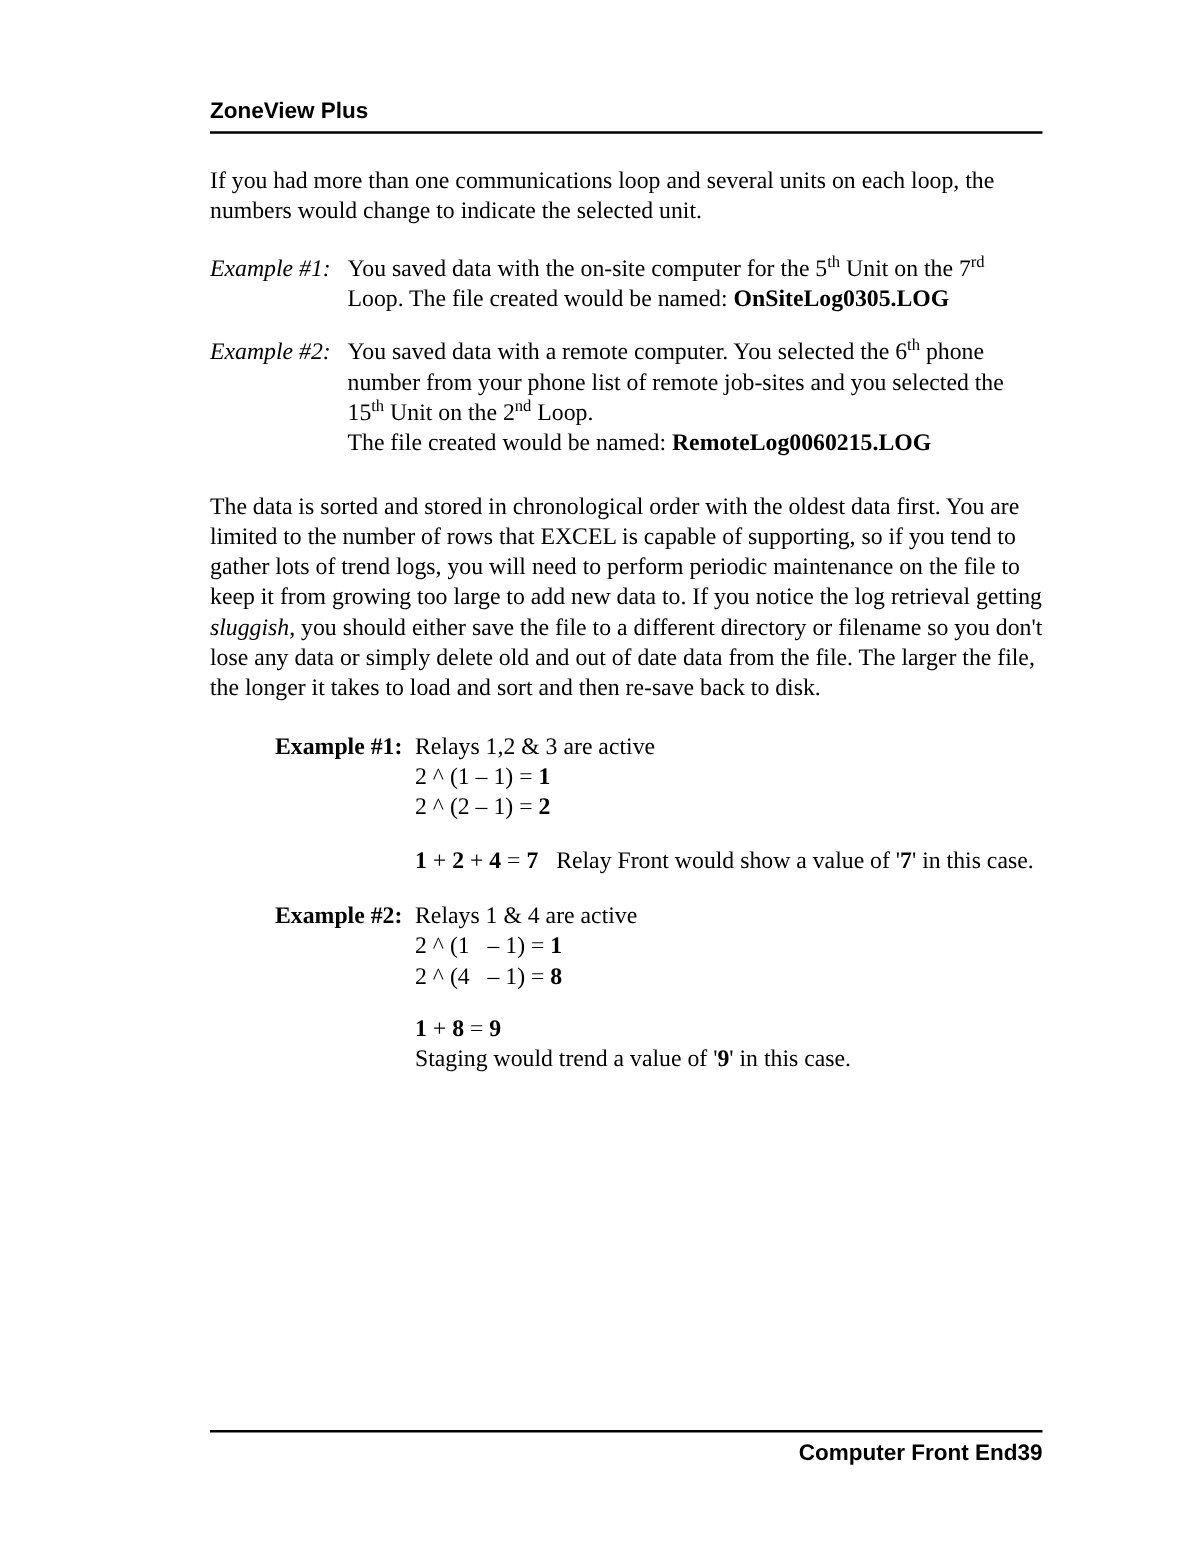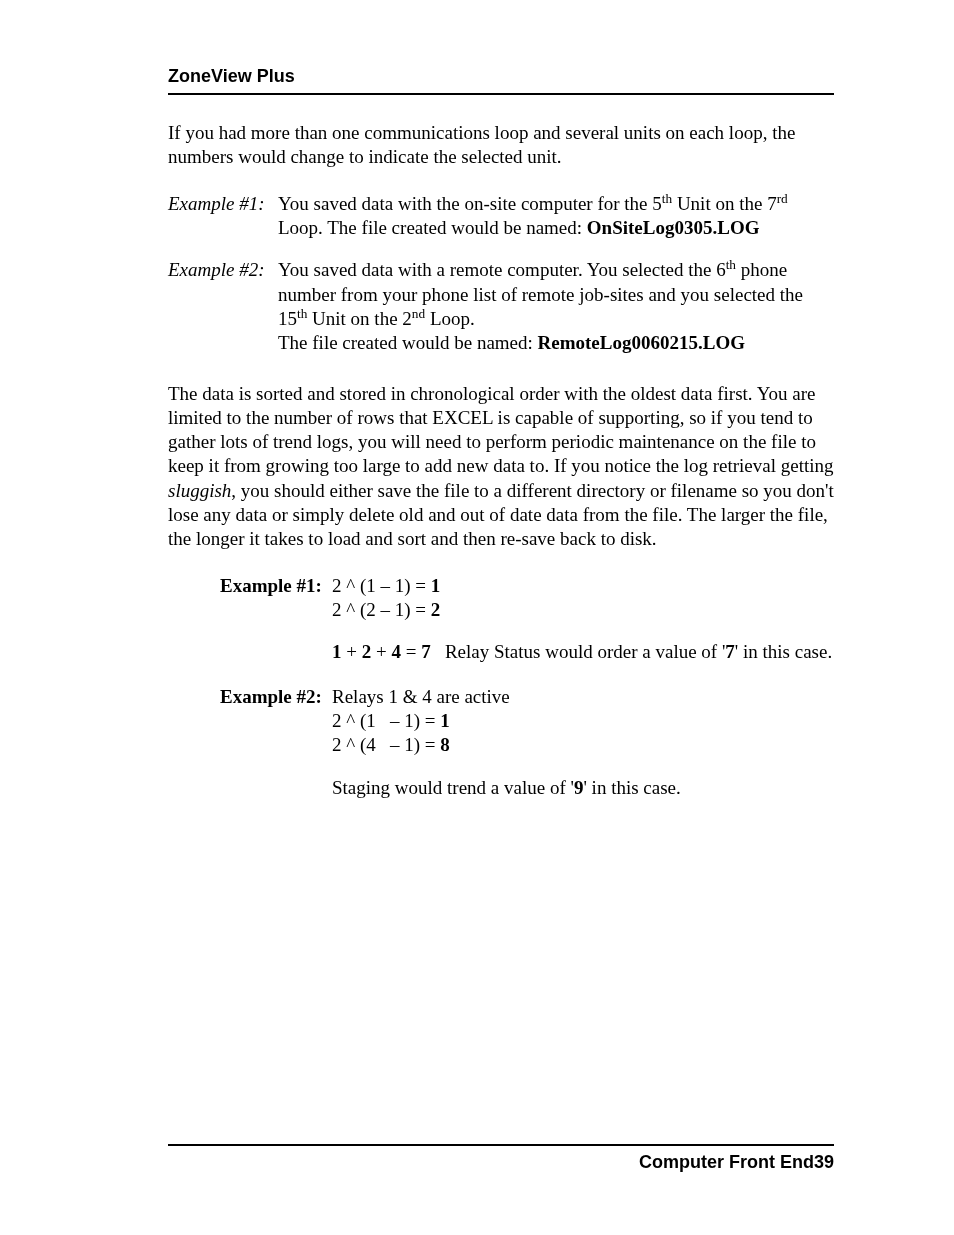--- a/index.html
+++ b/index.html
@@ -18,6 +18,7 @@
     }
     .page {
       padding: 66px 120px 60px 168px;
+      margin-top: 12px;
     }
     .header {
       font-family: Arial, Helvetica, sans-serif;

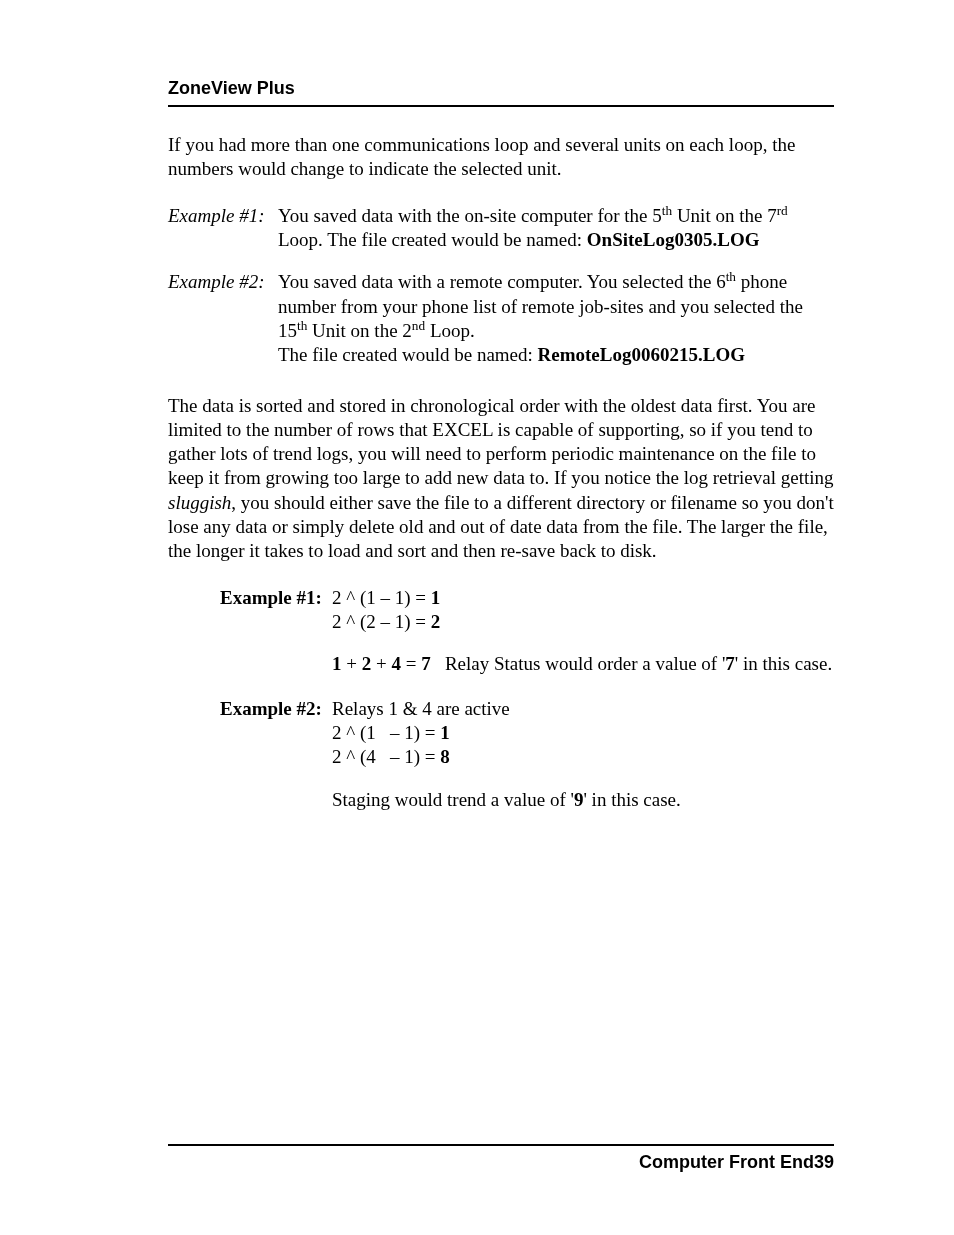--- a/index.html
+++ b/index.html
@@ -122,6 +122,7 @@
   <div class="bit-example-row">
     <div class="bit-example-label">Example #1:</div>
     <div class="bit-example-body">
+      <div>Relays 1,2 &amp; 3 are active</div>
       <div class="bit-line"><span>2 ^ (1 – 1) = </span><span class="bold">1</span></div>
       <div class="bit-line"><span>2 ^ (2 – 1) = </span><span class="bold">2</span></div>
       <div style="height:18px;"></div>

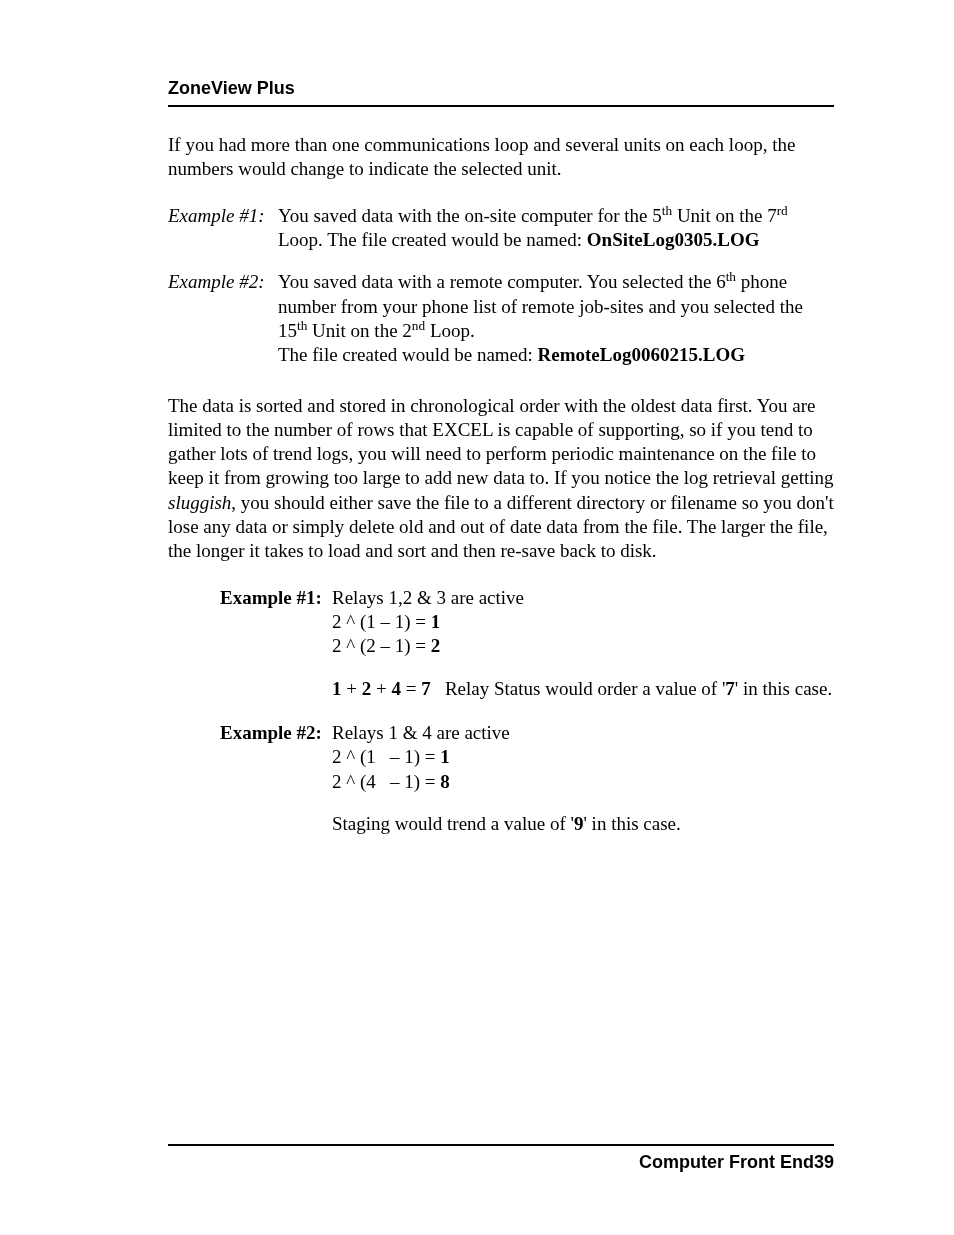--- a/index.html
+++ b/index.html
@@ -126,7 +126,7 @@
       <div class="bit-line"><span>2 ^ (1 – 1) = </span><span class="bold">1</span></div>
       <div class="bit-line"><span>2 ^ (2 – 1) = </span><span class="bold">2</span></div>
       <div style="height:18px;"></div>
-      <div class="bit-line"><span class="bold">1</span><span> + </span><span class="bold">2</span><span> + </span><span class="bold">4</span><span> = </span><span class="bold">7</span><span>   Relay Status would order a value of '</span><span class="bold">7</span><span>' in this case.</span></div>
+      <div class="bit-line"><span class="bold">1</span><span> + </span><span class="bold">2</span><span> + </span><span class="bold">4</span><span> = </span><span class="bold">7</span><span>   Relay Front would show a value of '</span><span class="bold">7</span><span>' in this case.</span></div>
     </div>
   </div>
 

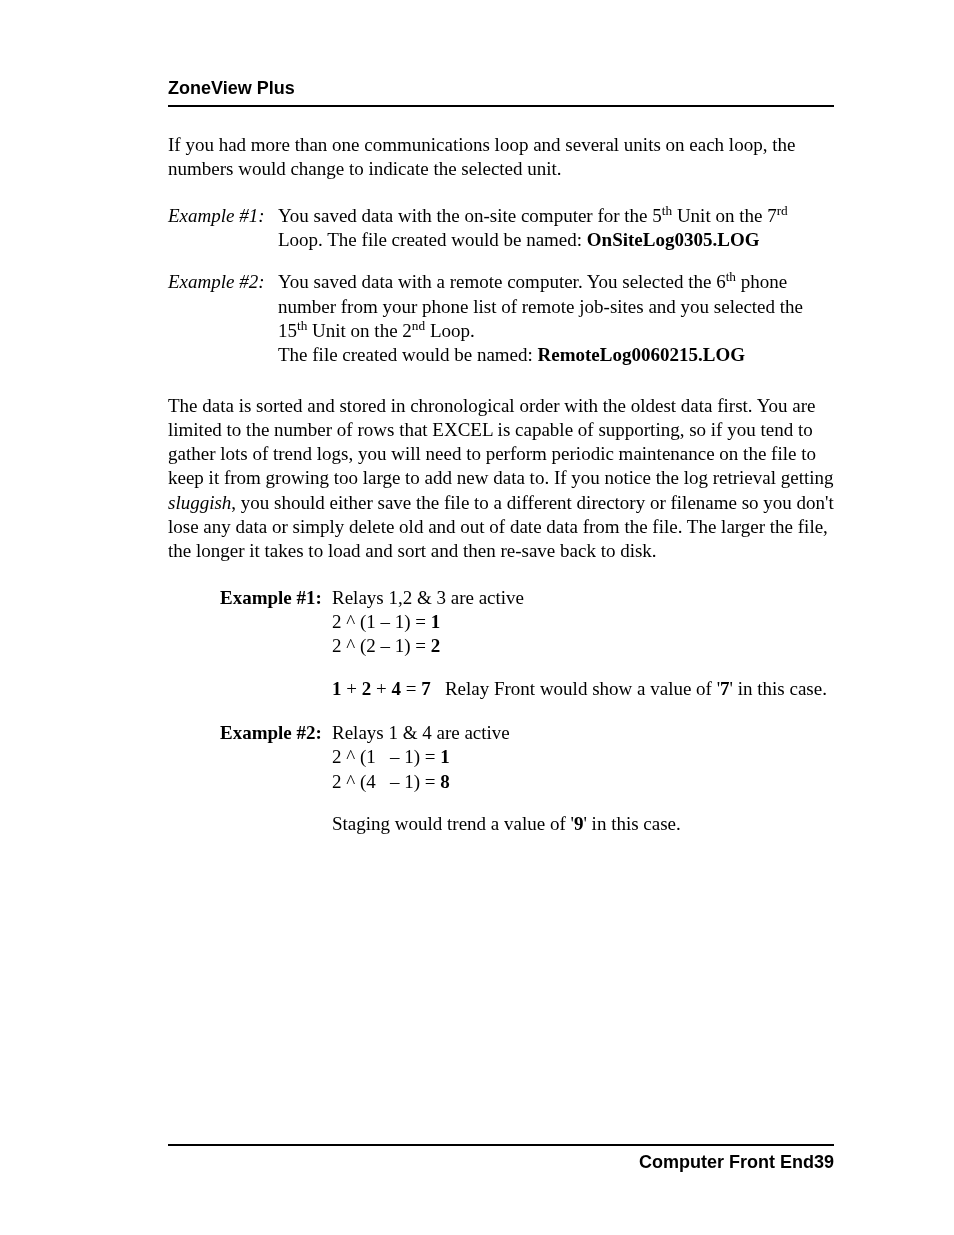--- a/index.html
+++ b/index.html
@@ -137,6 +137,7 @@
       <div class="bit-line"><span>2 ^ (1   – 1) = </span><span class="bold">1</span></div>
       <div class="bit-line"><span>2 ^ (4   – 1) = </span><span class="bold">8</span></div>
       <div style="height:18px;"></div>
+      <div class="bit-line"><span class="bold">1</span><span> + </span><span class="bold">8</span><span> = </span><span class="bold">9</span></div>
       <div><span>Staging would trend a value of '</span><span class="bold">9</span><span>' in this case.</span></div>
     </div>
   </div>

